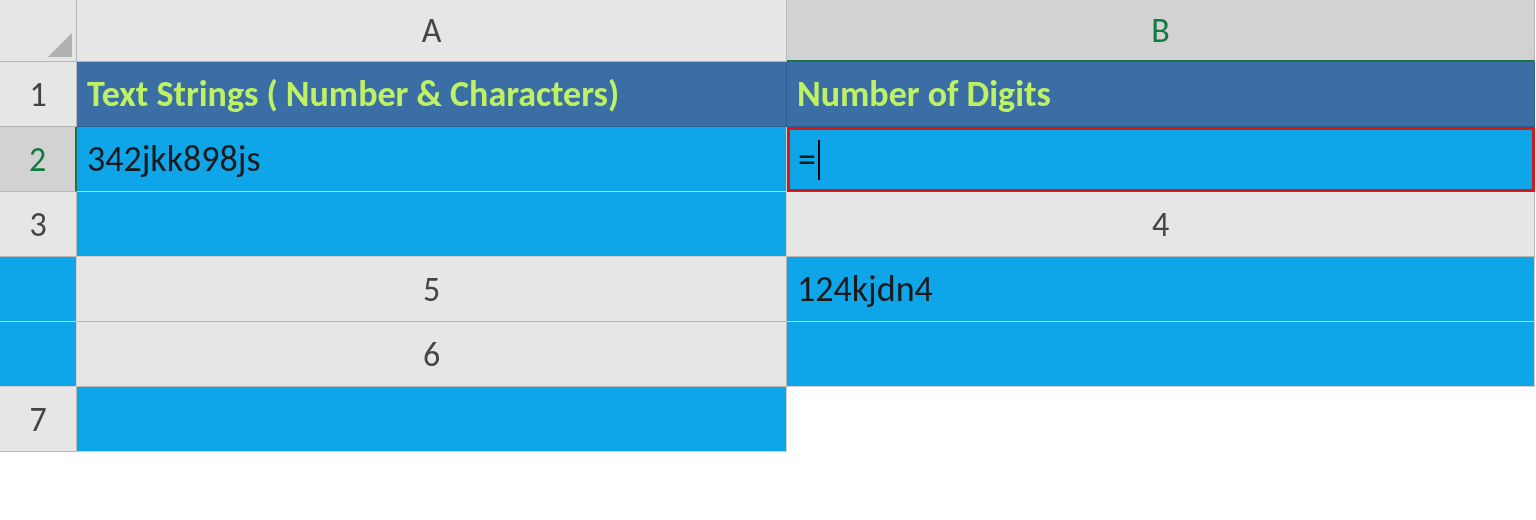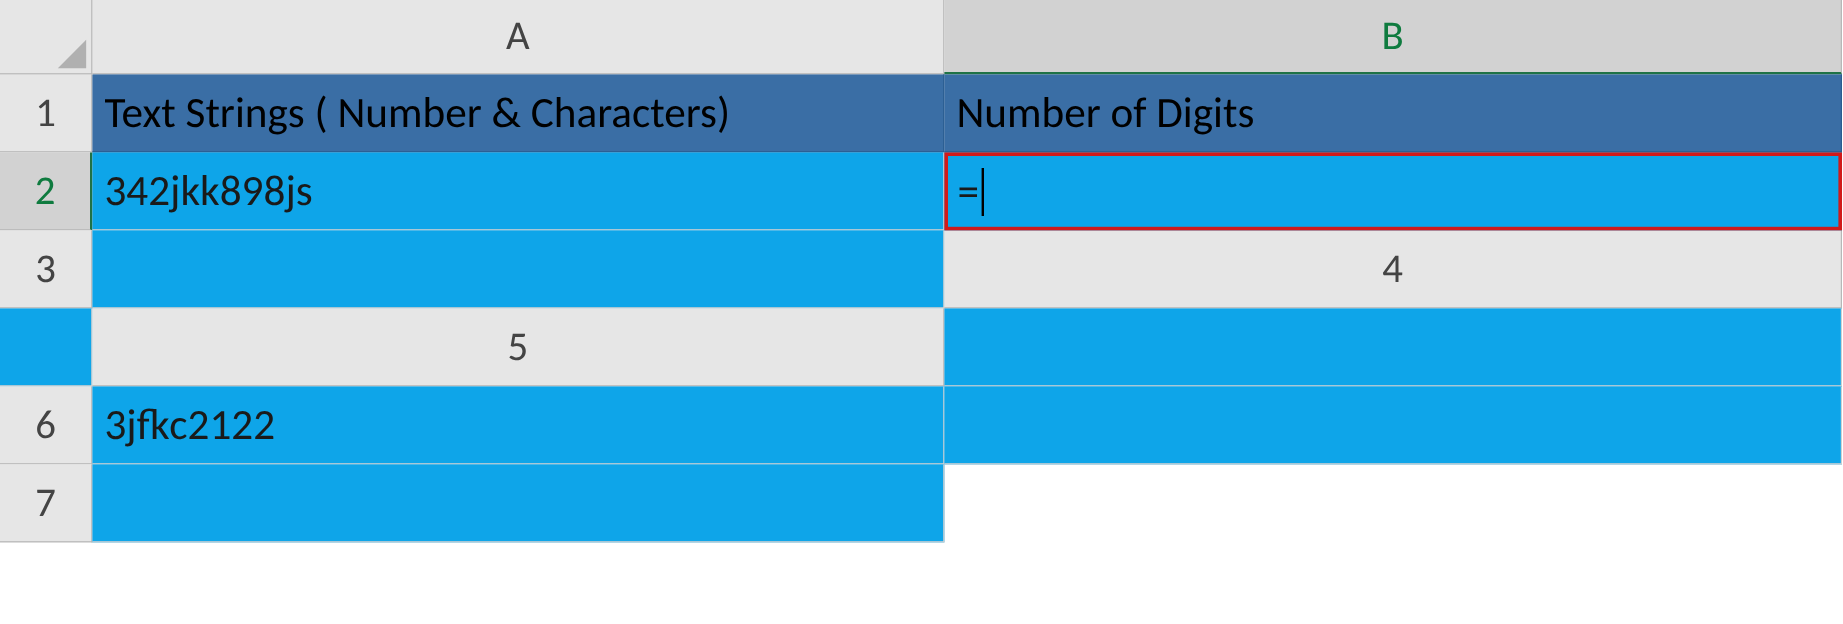--- a/index.html
+++ b/index.html
@@ -70,8 +70,8 @@
   }
   .cell.header-cell {
     background: #3a6ea5;
-    color: #000000;
-    font-weight: 400;
+    color: #bef264;
+    font-weight: 700;
     border-right: 1px solid #2a5d90;
     border-bottom: 1px solid #2a5d90;
   }

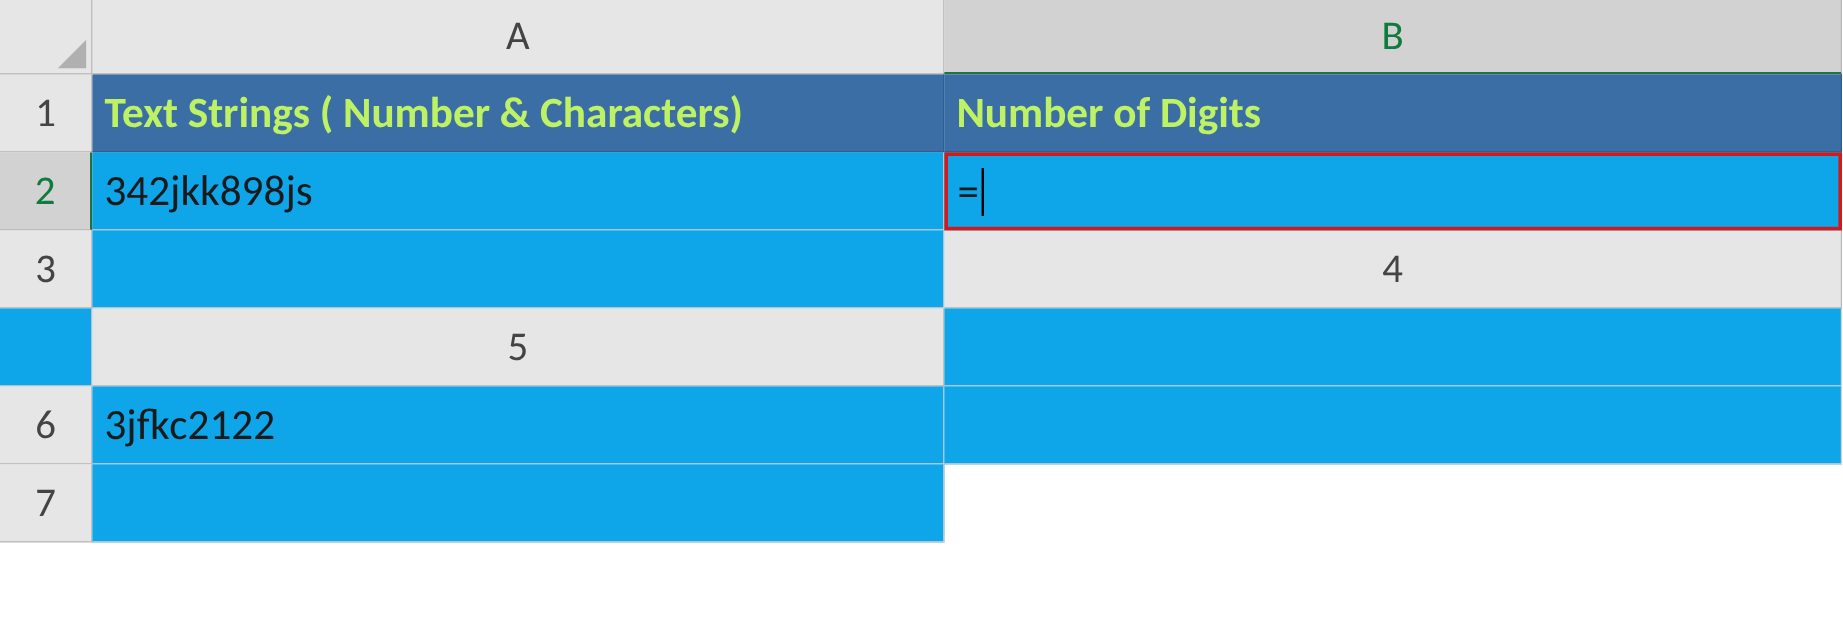--- a/index.html
+++ b/index.html
@@ -126,6 +126,7 @@
   <div class="cell"></div>
 
   <div class="row-header">5</div>
+  <div class="cell">124kjdn4</div>
   <div class="cell"></div>
 
   <div class="row-header">6</div>

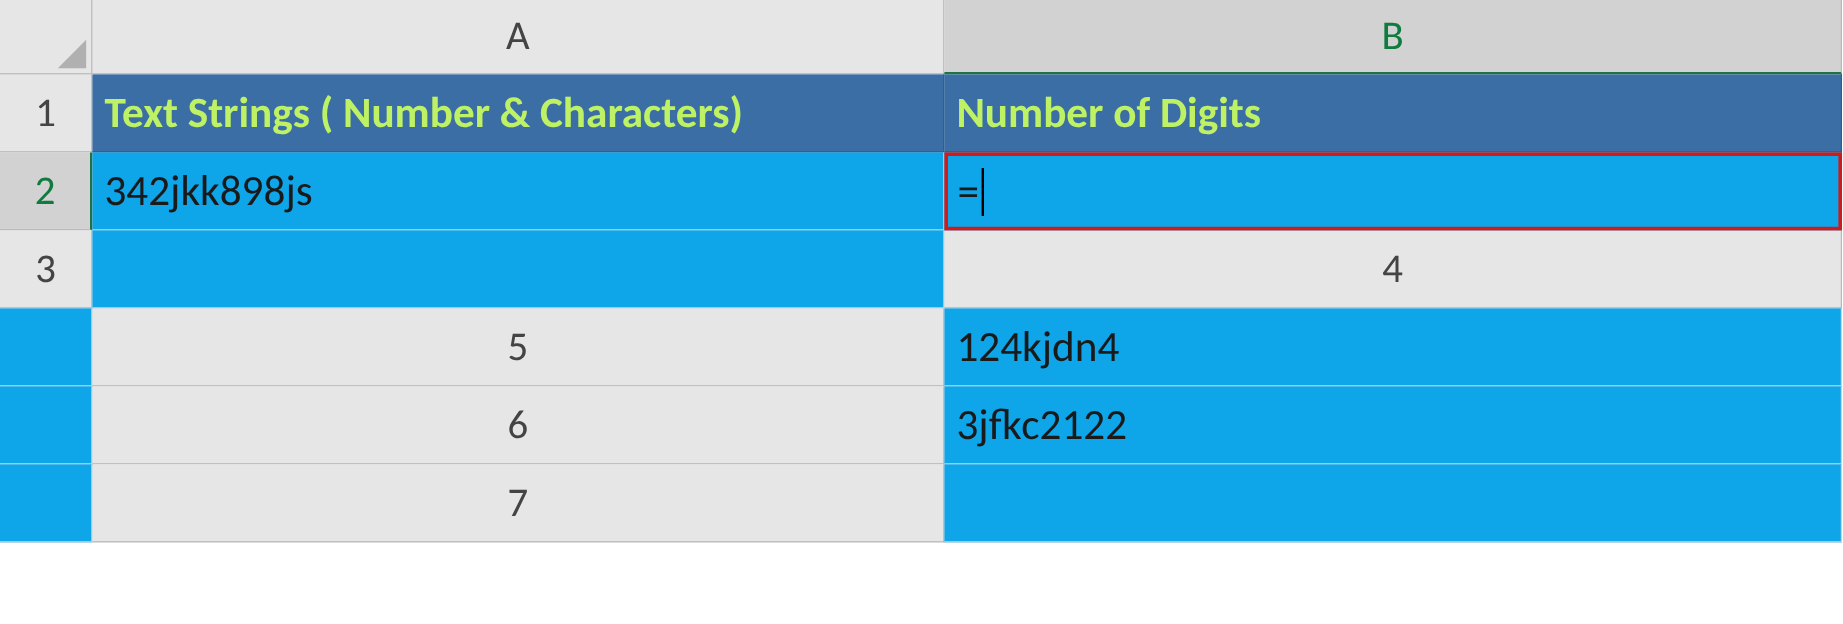--- a/index.html
+++ b/index.html
@@ -130,7 +130,6 @@
   <div class="cell"></div>
 
   <div class="row-header">6</div>
-  <div class="cell">3jfkc2122</div>
   <div class="cell"></div>
 
   <div class="row-header">7</div>

